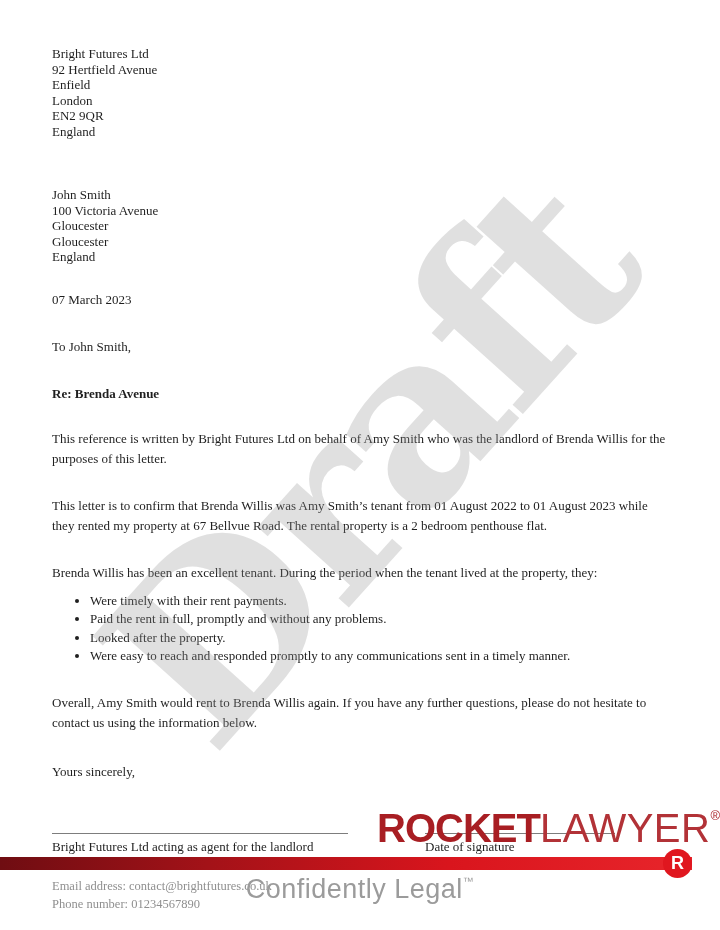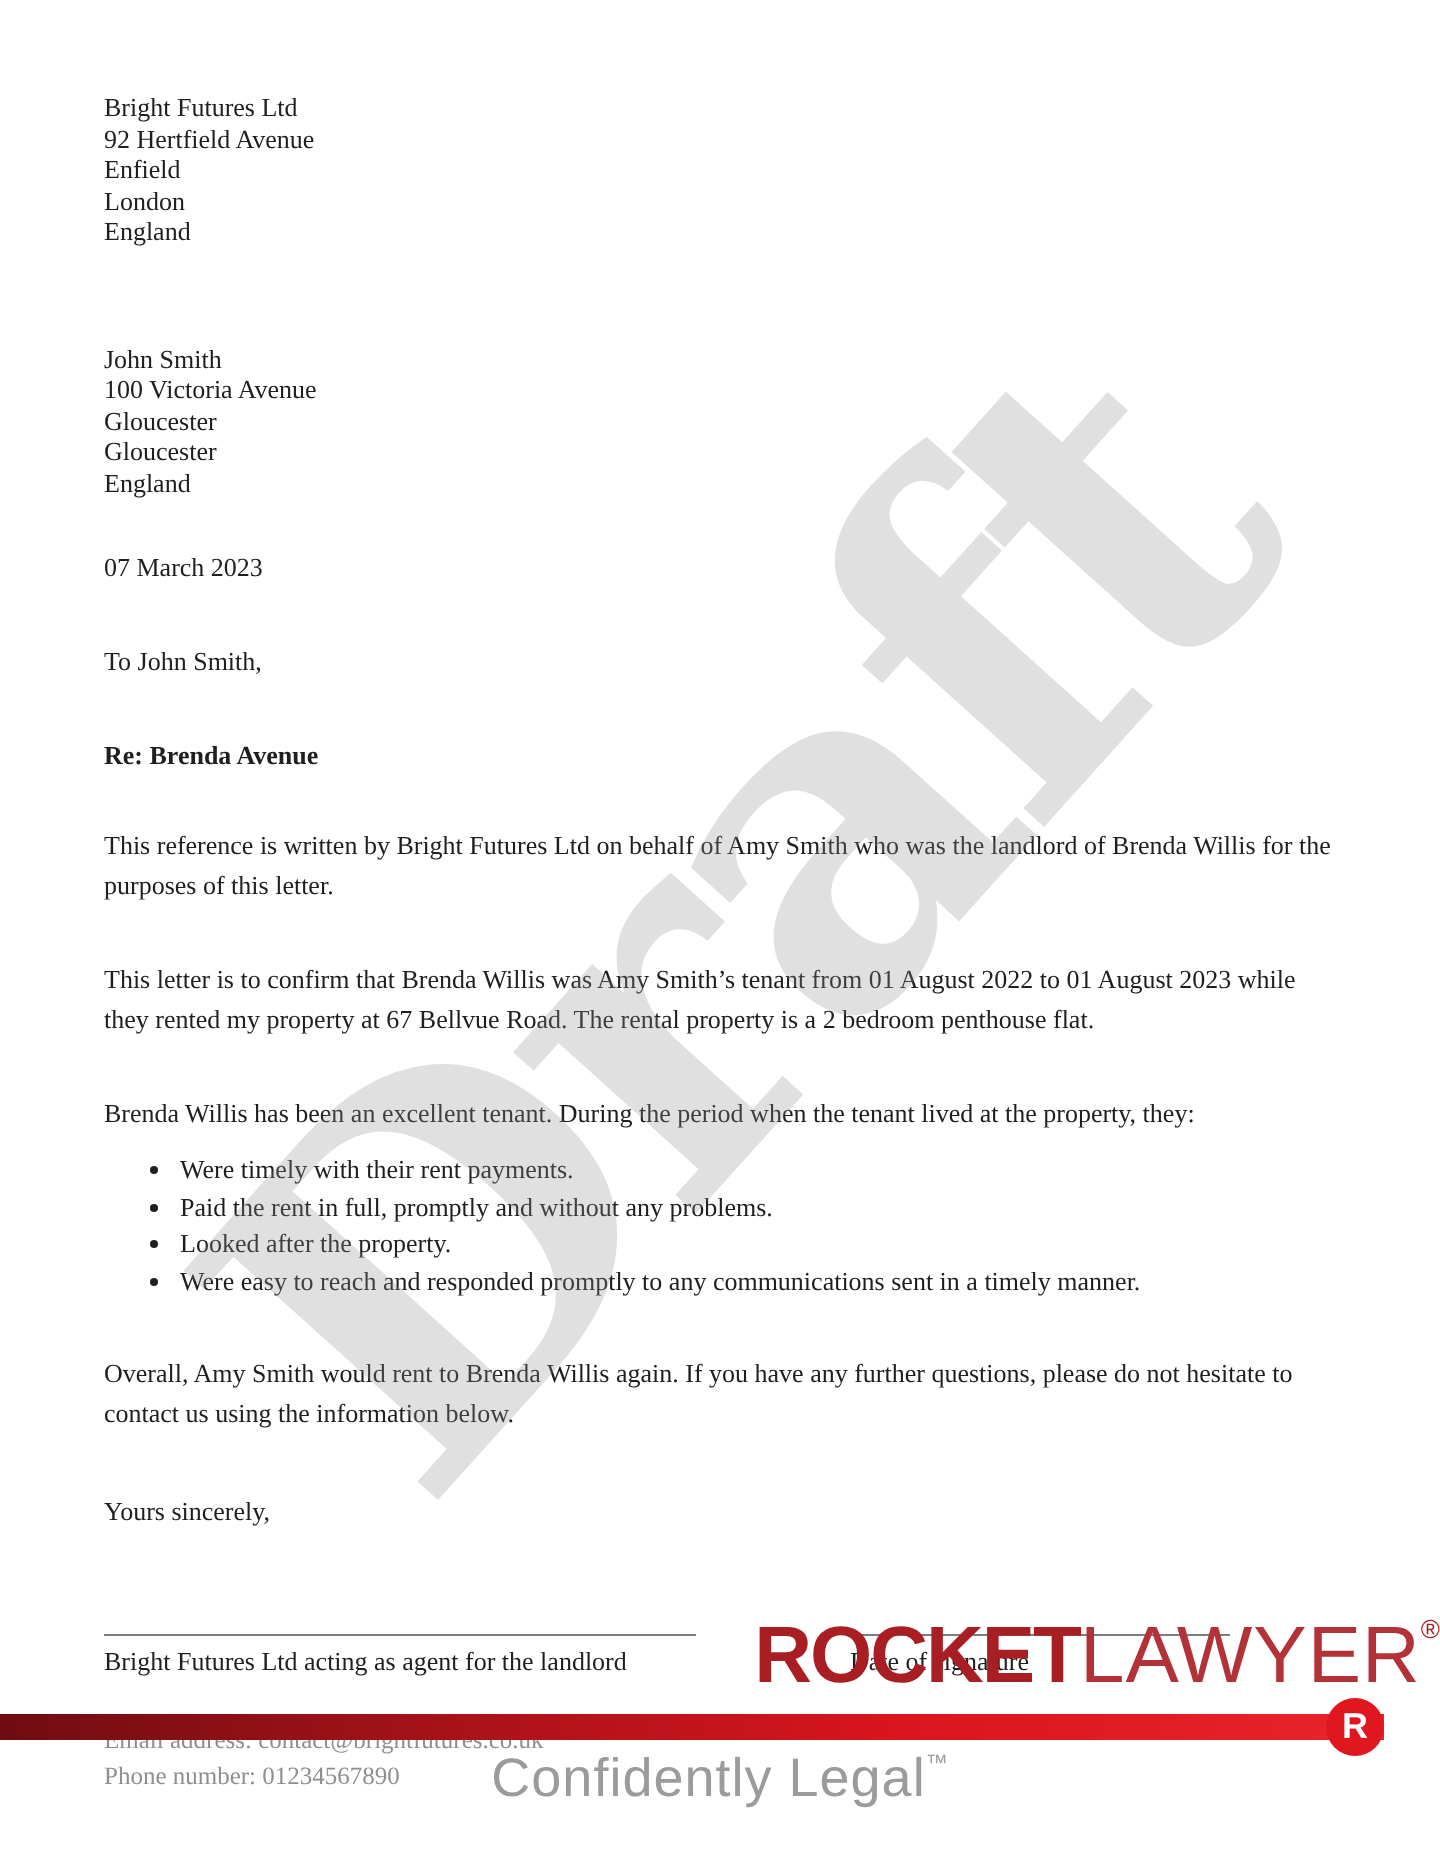--- a/index.html
+++ b/index.html
@@ -121,6 +121,7 @@
       <div class="addr-line">92 Hertfield Avenue</div>
       <div class="addr-line">Enfield</div>
       <div class="addr-line">London</div>
+      <div class="addr-line">EN2 9QR</div>
       <div class="addr-line">England</div>
     </div>
 

